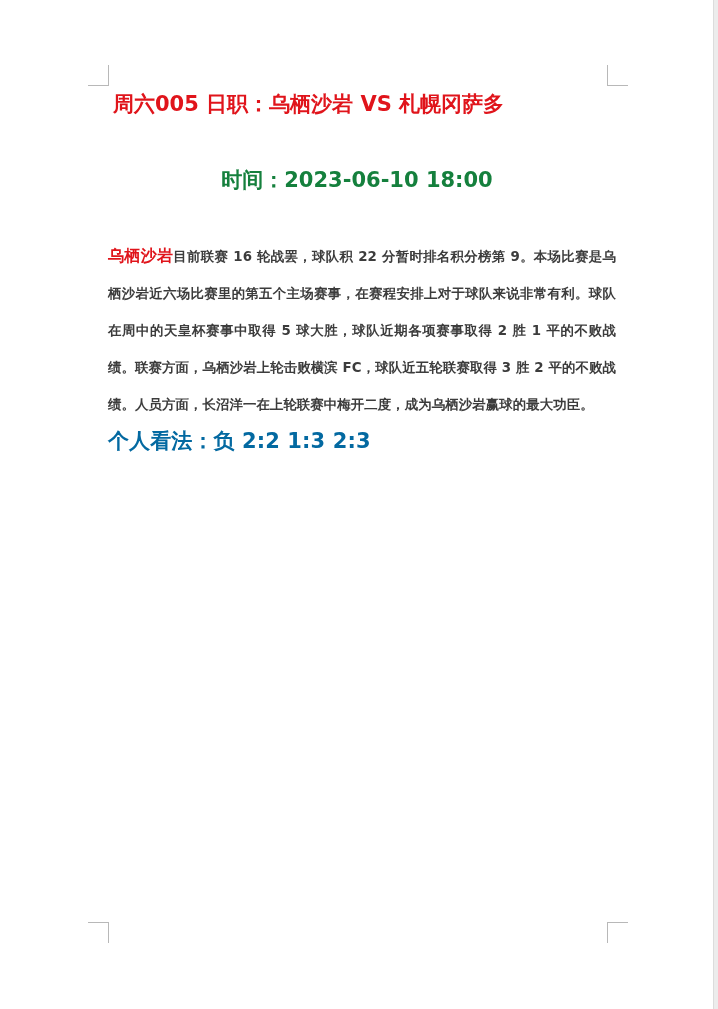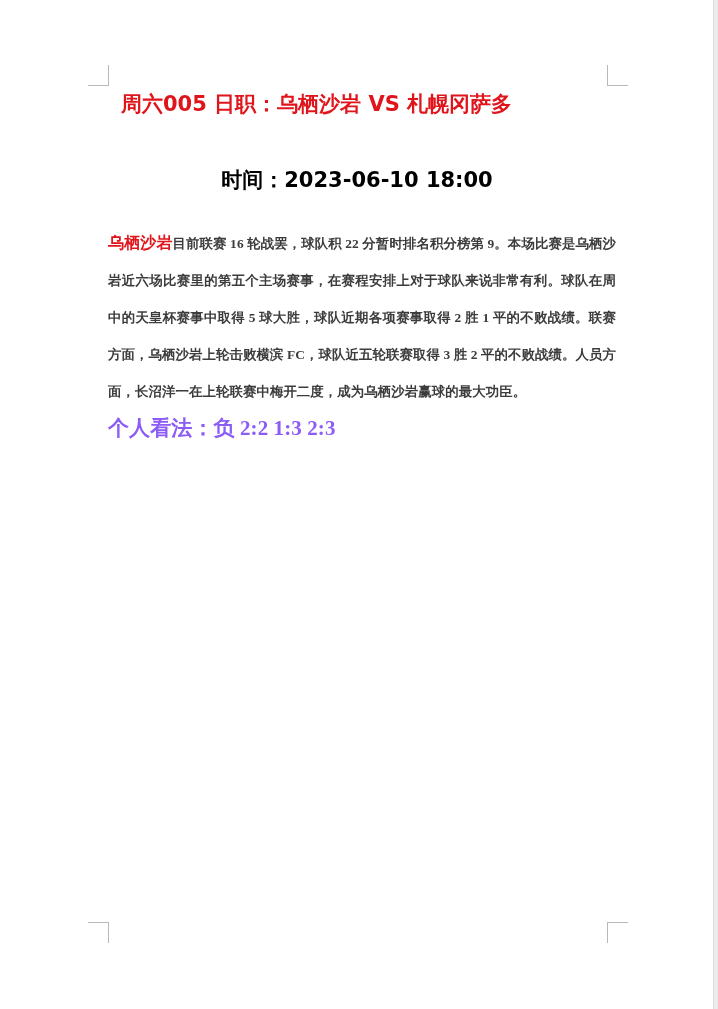--- a/index.html
+++ b/index.html
@@ -44,7 +44,7 @@
 
     .title {
       position: absolute;
-      left: 8px; width: 617px;
+      left: 0; width: 617px;
       top: 88px;
       text-align: center;
       color: #e0141b;

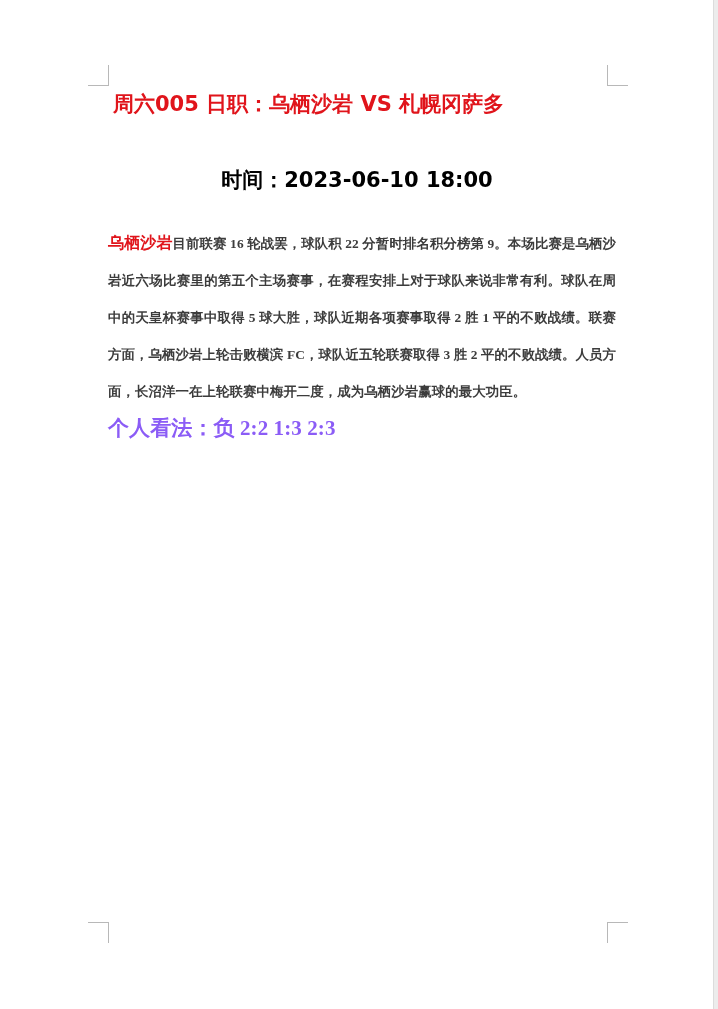--- a/index.html
+++ b/index.html
@@ -58,7 +58,7 @@
       left: 0; width: 714px;
       top: 164px;
       text-align: center;
-      color: #000000;
+      color: #15803d;
       font-weight: bold;
       font-size: 21px;
       line-height: 32px;

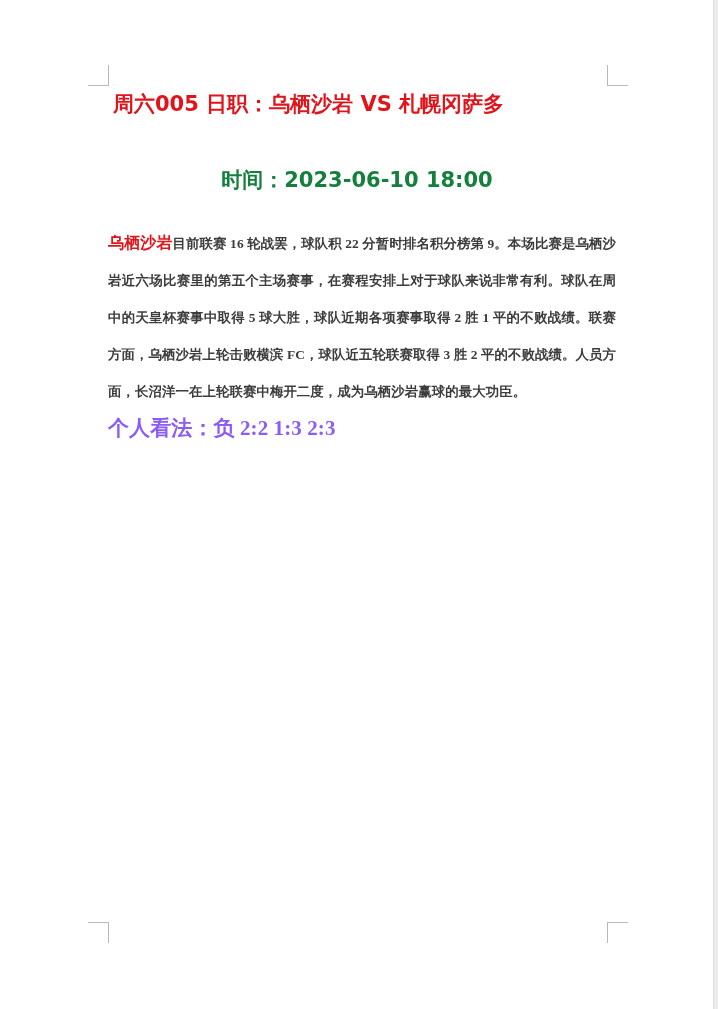--- a/index.html
+++ b/index.html
@@ -66,14 +66,13 @@
     .content {
       position: absolute;
       left: 108px;
-      top: 224px;
+      top: 237px;
       width: 508px;
       color: #3c3c3c;
       font-size: 13.4px;
       line-height: 37px;
       font-weight: bold;
       letter-spacing: 0.1px;
-      font-family: Liberation Serif, serif;
     }
     .para {
       margin: 0;

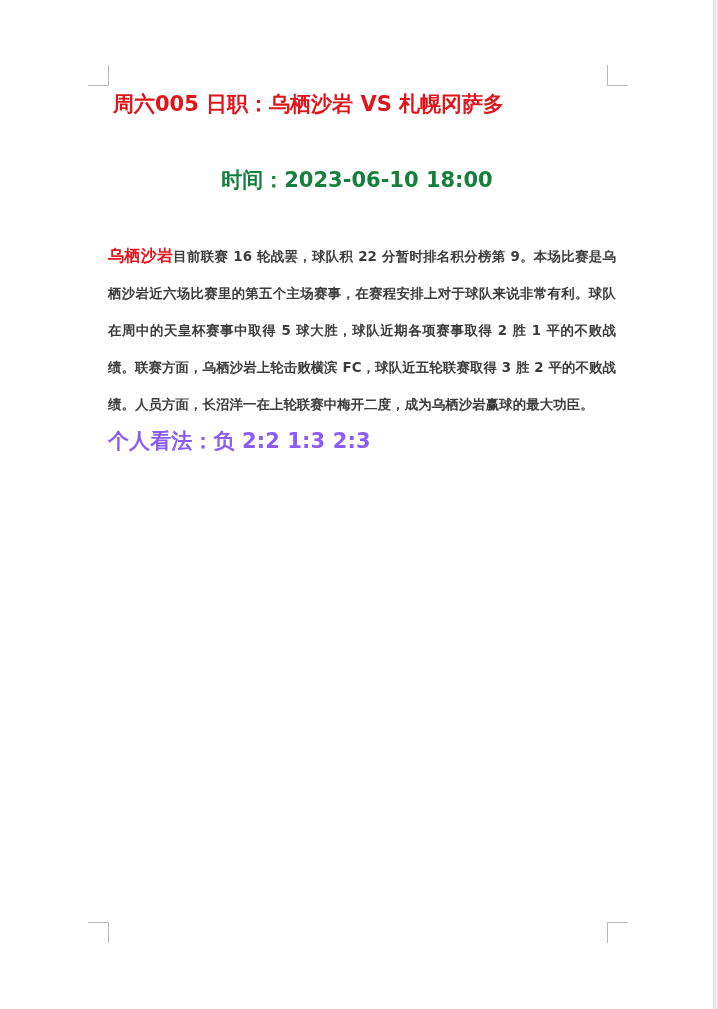--- a/index.html
+++ b/index.html
@@ -87,7 +87,7 @@
     .verdict {
       margin: 0;
       padding: 0;
-      color: #8b5cf6;
+      color: #0369a1;
       font-weight: bold;
       font-size: 21px;
       line-height: 36px;

